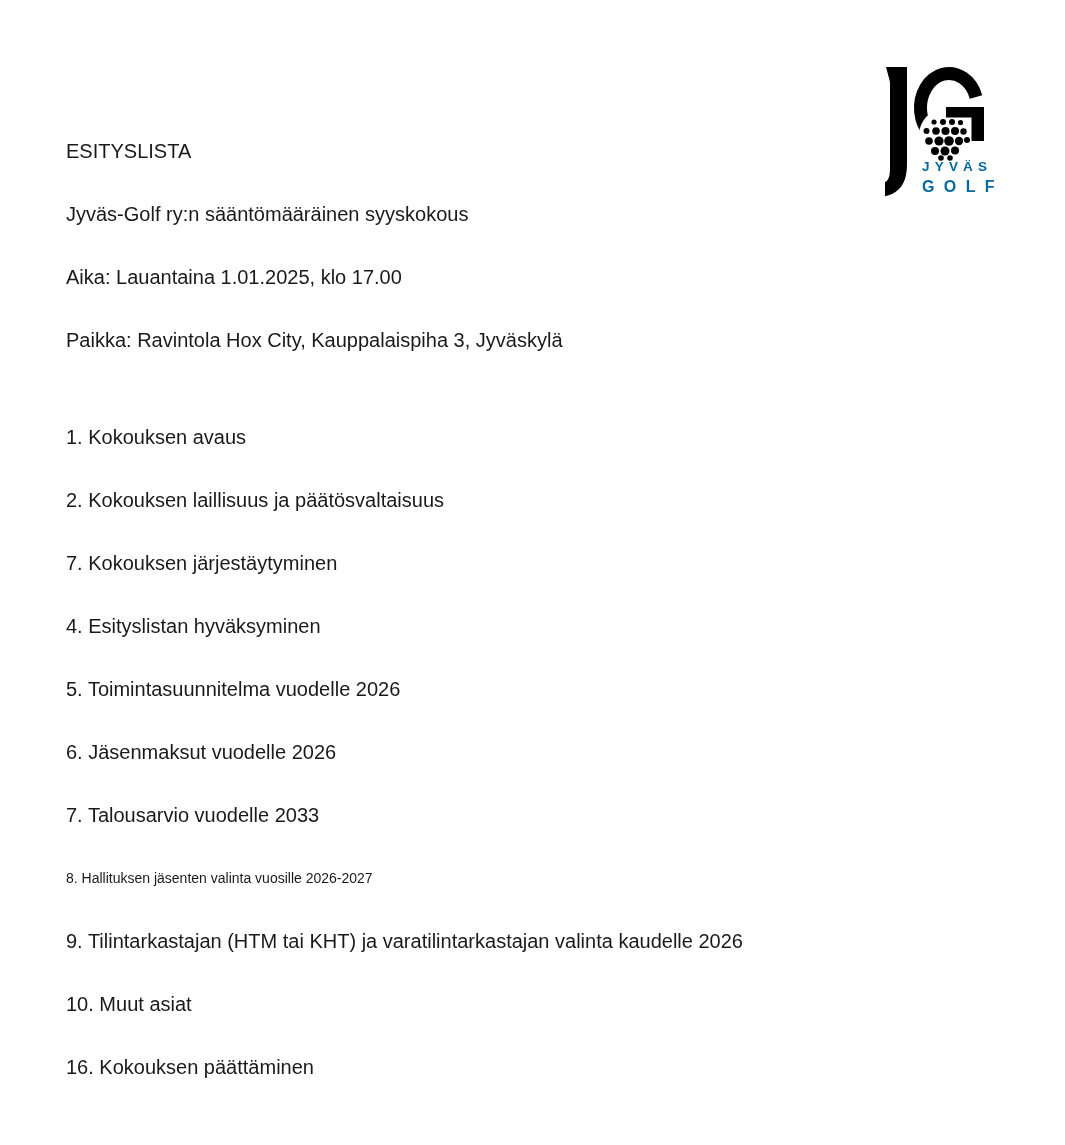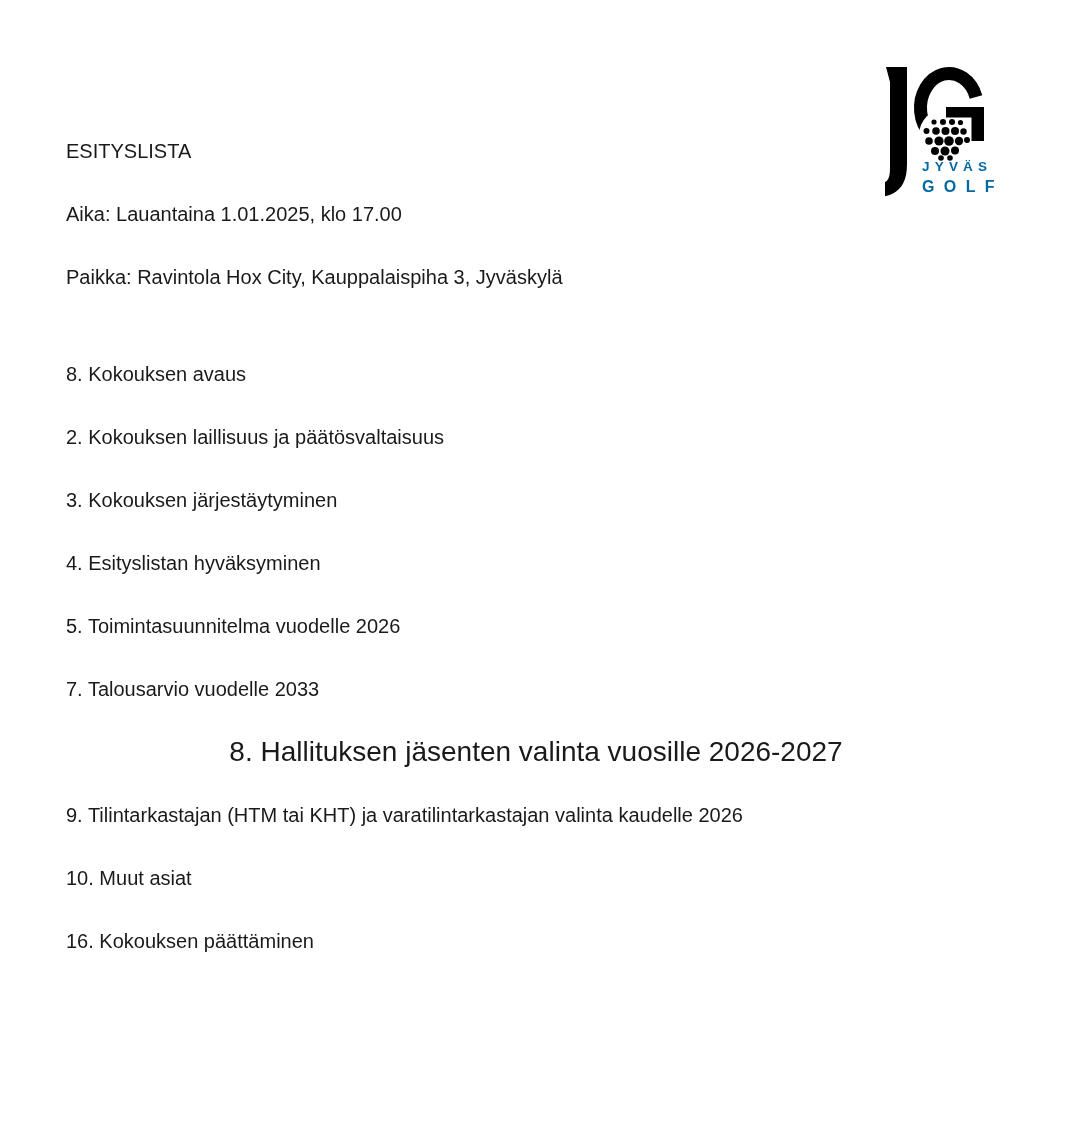--- a/index.html
+++ b/index.html
@@ -122,6 +122,7 @@
 
 <div class="content">
   <p class="line">ESITYSLISTA</p>
+  <p class="line">Jyväs-Golf ry:n sääntömääräinen syyskokous</p>
   <p class="line">Aika: Lauantaina 1.01.2025, klo 17.00</p>
   <p class="line gap-after">Paikka: Ravintola Hox City, Kauppalaispiha 3, Jyväskylä</p>
 

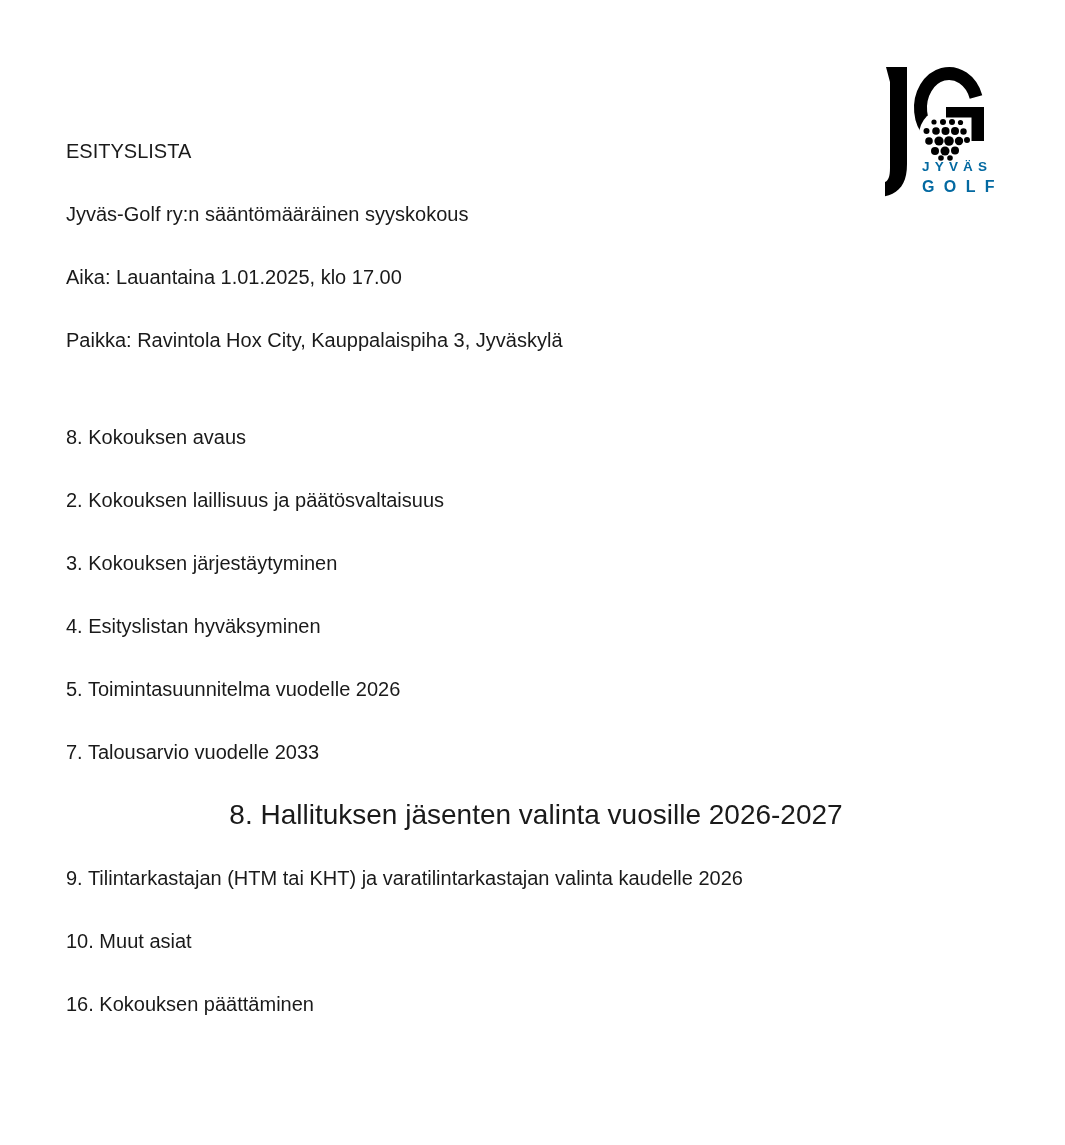--- a/index.html
+++ b/index.html
@@ -126,7 +126,7 @@
   <p class="line">Aika: Lauantaina 1.01.2025, klo 17.00</p>
   <p class="line gap-after">Paikka: Ravintola Hox City, Kauppalaispiha 3, Jyväskylä</p>
 
-  <p class="line">8. Kokouksen avaus</p>
+  <p class="line">1. Kokouksen avaus</p>
   <p class="line">2. Kokouksen laillisuus ja päätösvaltaisuus</p>
   <p class="line">3. Kokouksen järjestäytyminen</p>
   <p class="line">4. Esityslistan hyväksyminen</p>

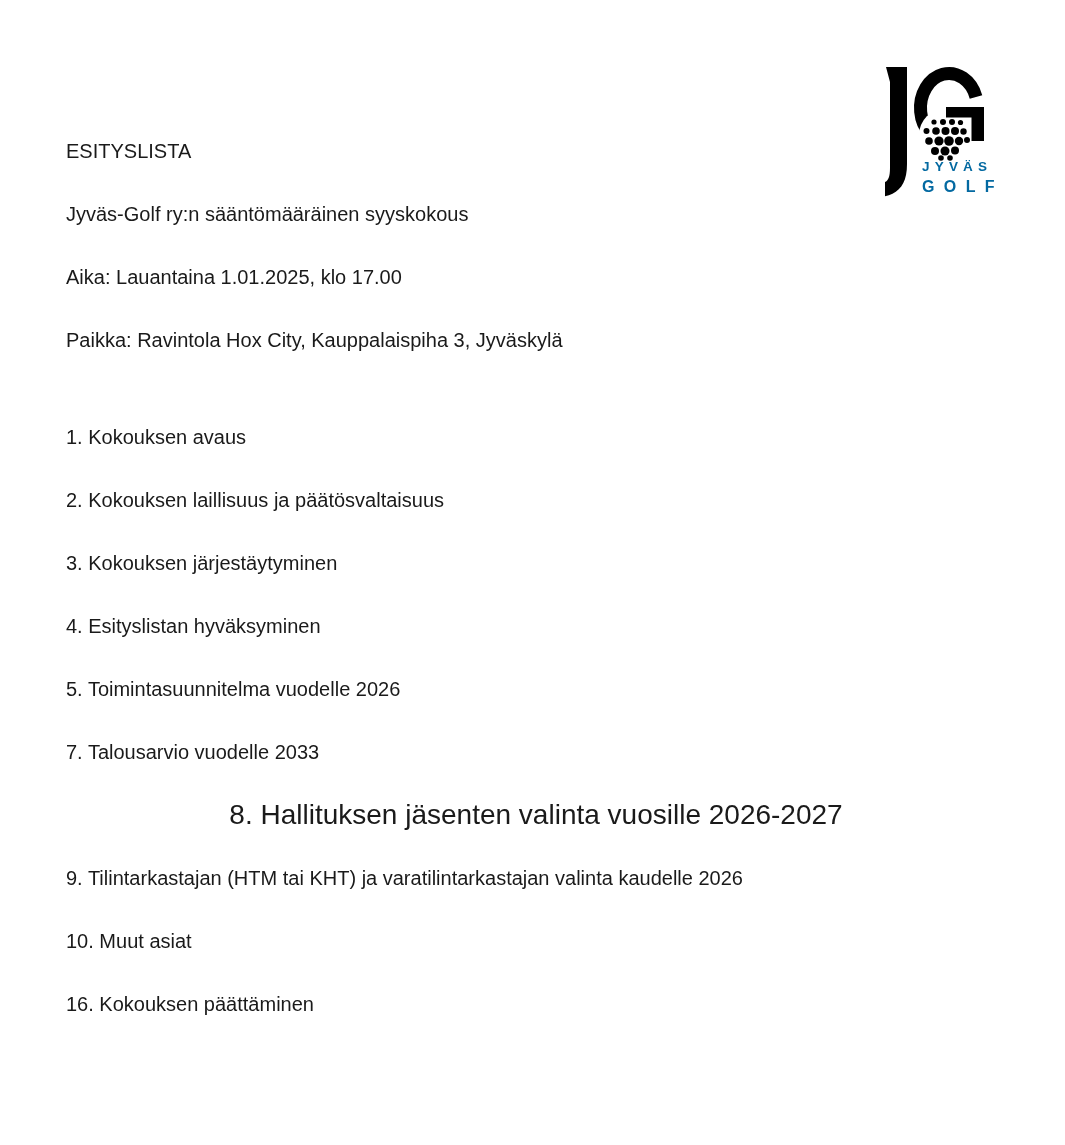--- a/index.html
+++ b/index.html
@@ -128,7 +128,7 @@
 
   <p class="line">1. Kokouksen avaus</p>
   <p class="line">2. Kokouksen laillisuus ja päätösvaltaisuus</p>
-  <p class="line">3. Kokouksen järjestäytyminen</p>
+  <p class="line">7. Kokouksen järjestäytyminen</p>
   <p class="line">4. Esityslistan hyväksyminen</p>
   <p class="line">5. Toimintasuunnitelma vuodelle 2026</p>
   <p class="line">7. Talousarvio vuodelle 2033</p>

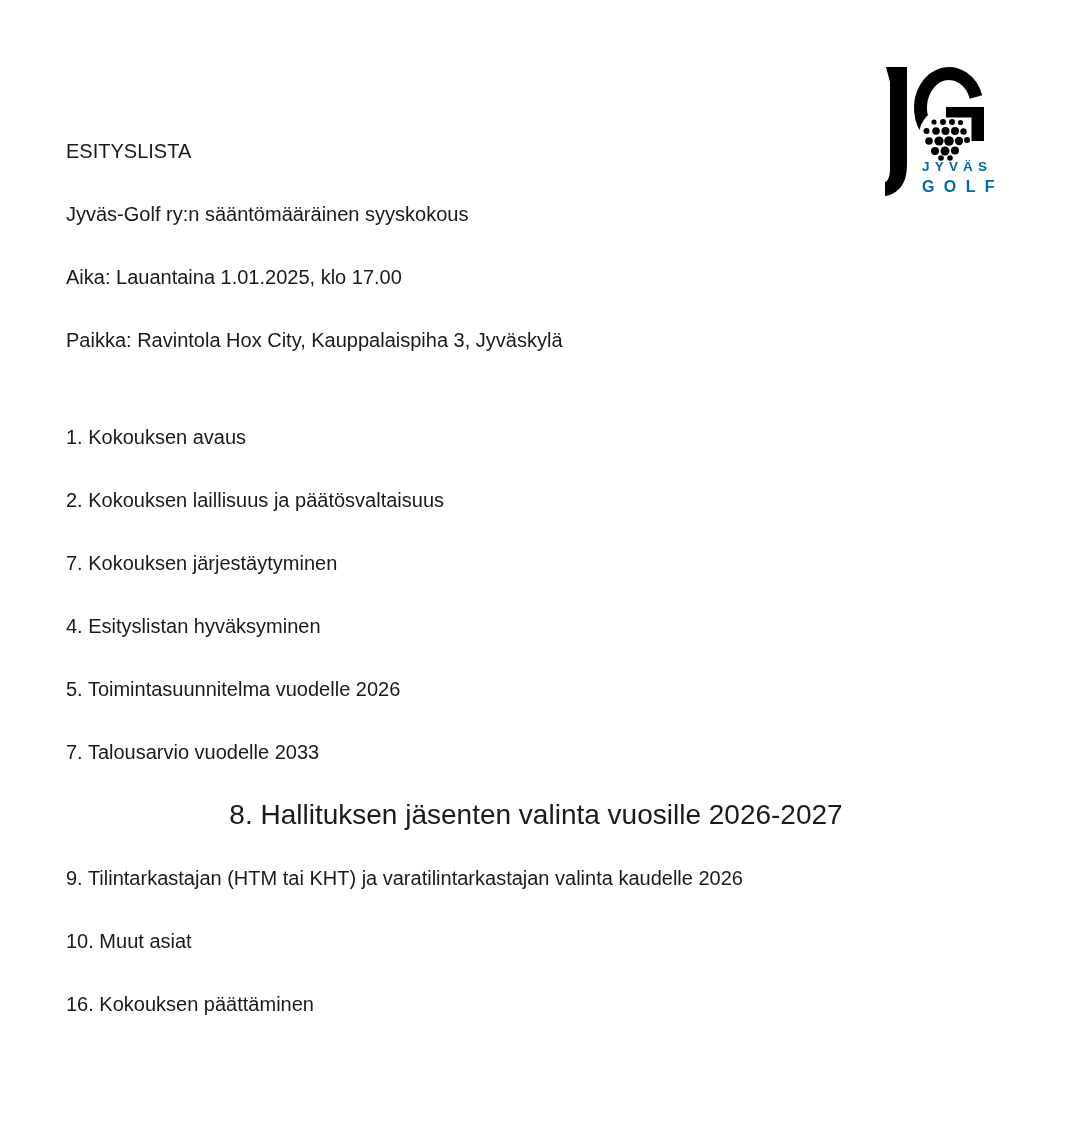--- a/index.html
+++ b/index.html
@@ -131,6 +131,7 @@
   <p class="line">7. Kokouksen järjestäytyminen</p>
   <p class="line">4. Esityslistan hyväksyminen</p>
   <p class="line">5. Toimintasuunnitelma vuodelle 2026</p>
+  <p class="line">6. Jäsenmaksut vuodelle 2026</p>
   <p class="line">7. Talousarvio vuodelle 2033</p>
 
   <div class="line-group">

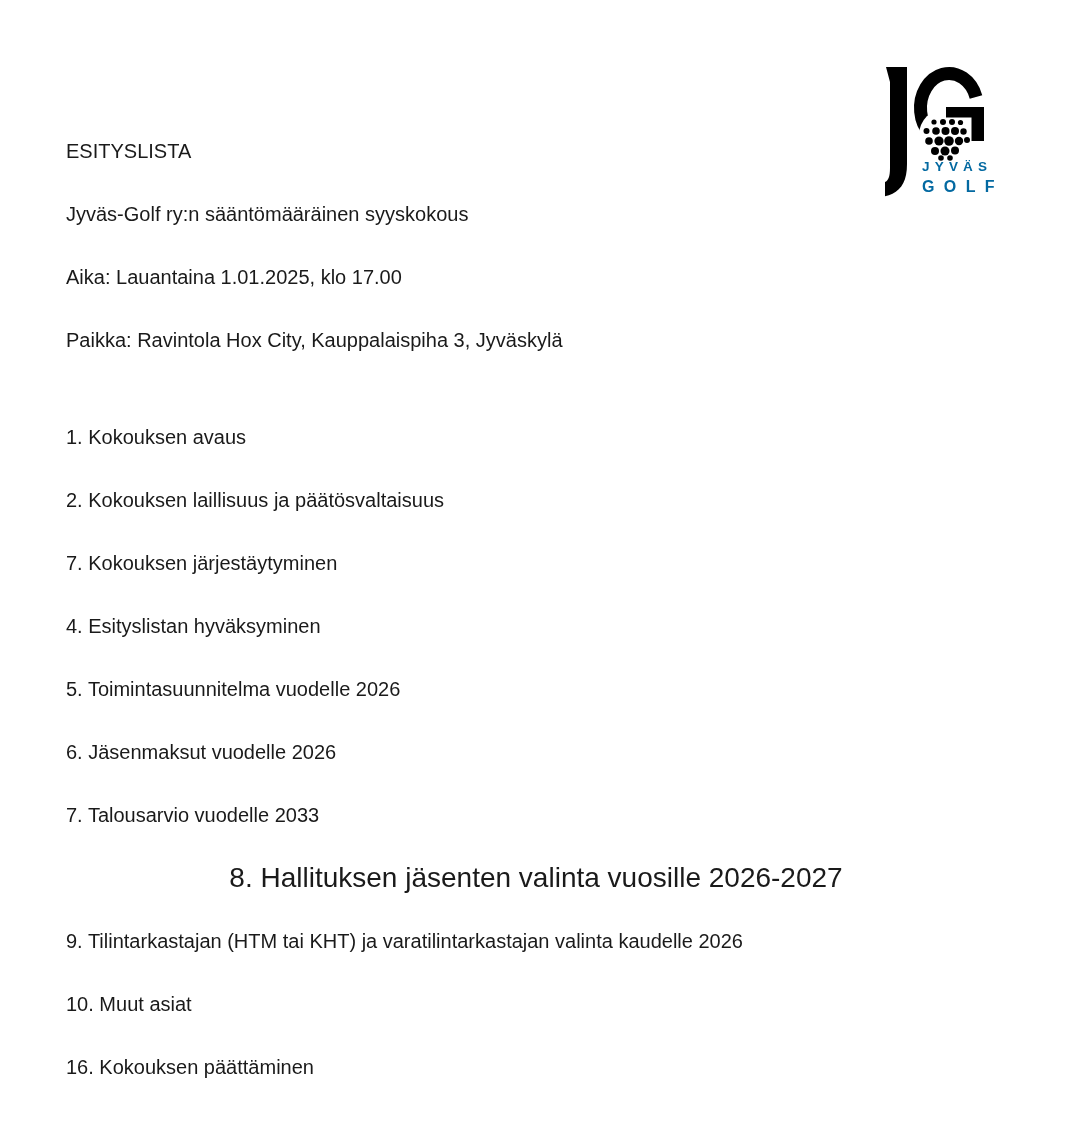--- a/index.html
+++ b/index.html
@@ -37,10 +37,9 @@
   }
   .line-group p {
     margin: 0;
-    font-size: 28px;
+    font-size: 14px;
     line-height: 32px;
     white-space: nowrap;
-    text-align: center;
   }
   
   .logo {

